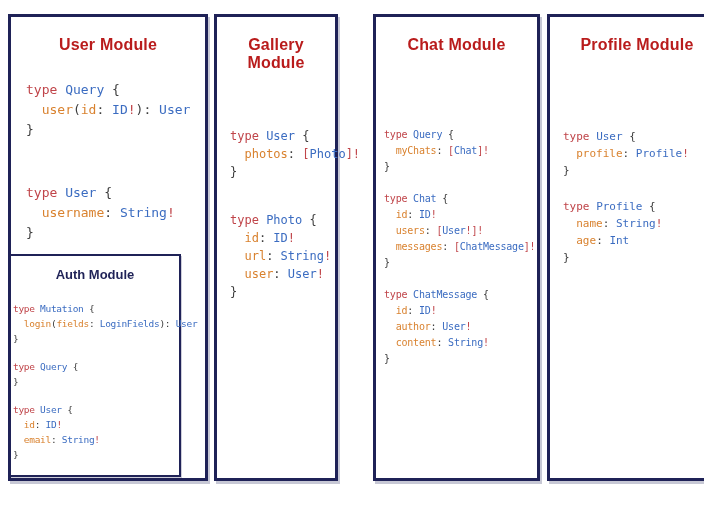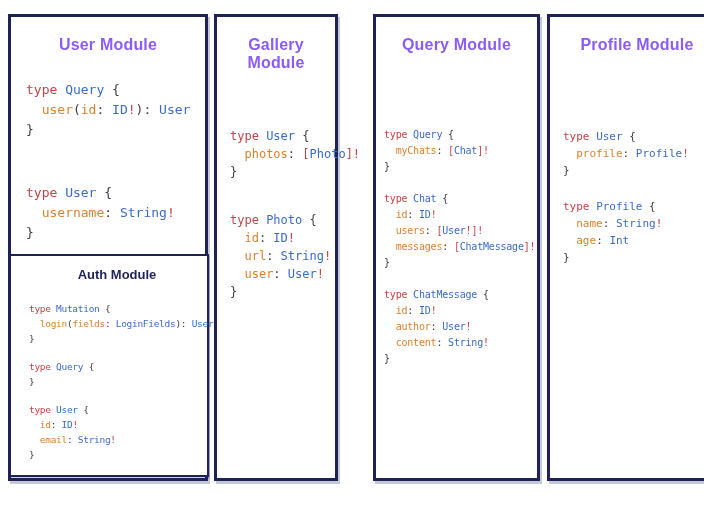--- a/index.html
+++ b/index.html
@@ -19,7 +19,7 @@
 
   .panel-title{
     margin:19px 2px 0;text-align:center;
-    font-size:16px;font-weight:bold;color:#8b5cf6;letter-spacing:0.2px;
+    font-size:16px;font-weight:bold;color:#b91c1c;letter-spacing:0.2px;
   }
   .code-area{position:absolute;}
   .p-user  > .code-area{left:15px;top:63px;}

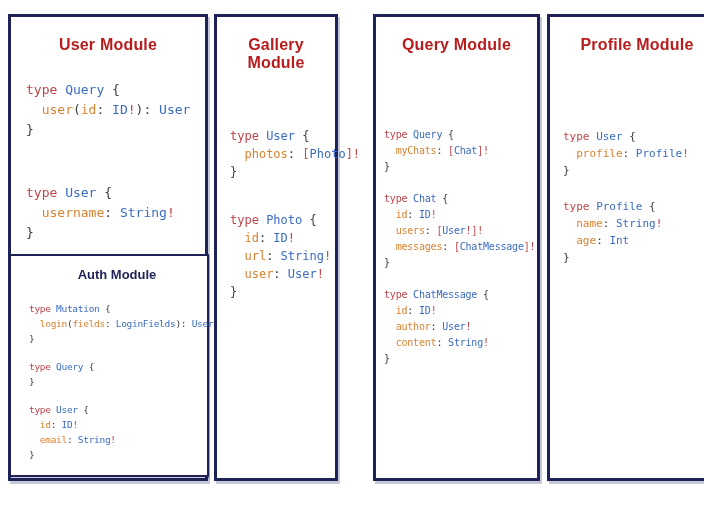--- a/index.html
+++ b/index.html
@@ -88,7 +88,7 @@
   </section>
 
   <section class="panel p-chat">
-    <h2 class="panel-title">Query Module</h2>
+    <h2 class="panel-title">Chat Module</h2>
     <div class="code-area">
       <pre class="code-block"><div class="code-line"><span class="tok-kw">type </span><span class="tok-ty">Query </span><span class="tok-pu">{</span></div><div class="code-line"><span class="tok-pu">  </span><span class="tok-fi">myChats</span><span class="tok-pu">: </span><span class="tok-bg">[</span><span class="tok-ty">Chat</span><span class="tok-bg">]</span><span class="tok-bg">!</span></div><div class="code-line"><span class="tok-pu">}</span></div></pre>
       <pre class="code-block"><div class="code-line"><span class="tok-kw">type </span><span class="tok-ty">Chat </span><span class="tok-pu">{</span></div><div class="code-line"><span class="tok-pu">  </span><span class="tok-fi">id</span><span class="tok-pu">: </span><span class="tok-ty">ID</span><span class="tok-bg">!</span></div><div class="code-line"><span class="tok-pu">  </span><span class="tok-fi">users</span><span class="tok-pu">: </span><span class="tok-bg">[</span><span class="tok-ty">User</span><span class="tok-bg">!</span><span class="tok-bg">]</span><span class="tok-bg">!</span></div><div class="code-line"><span class="tok-pu">  </span><span class="tok-fi">messages</span><span class="tok-pu">: </span><span class="tok-bg">[</span><span class="tok-ty">ChatMessage</span><span class="tok-bg">]</span><span class="tok-bg">!</span></div><div class="code-line"><span class="tok-pu">}</span></div></pre>

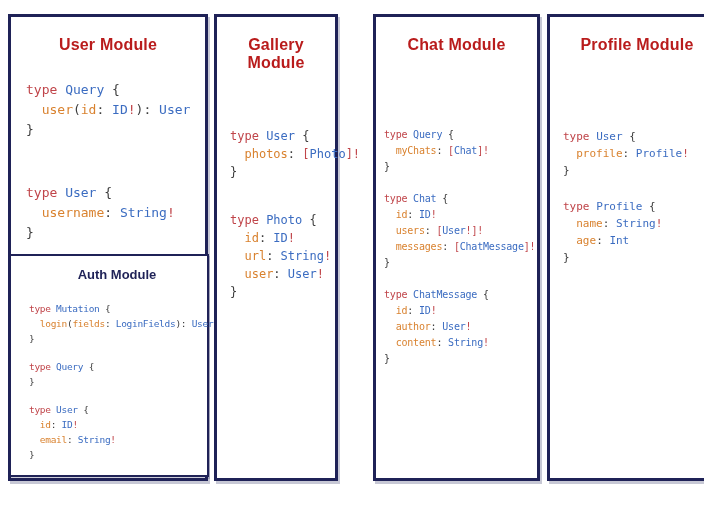--- a/index.html
+++ b/index.html
@@ -39,10 +39,9 @@
   .p-profile .code-block + .code-block{margin-top:19px;}
 
   .nested-box{
-    position:absolute;left:-2px;top:237px;width:200px;height:223px;
+    position:absolute;left:-2px;top:237px;width:172px;height:223px;
     background:#ffffff;border:2px solid #1f2257;box-sizing:border-box;
     box-shadow:1px 2px 0 rgba(31,34,87,0.22);
-    padding-left:16px;
   }
   .nested-title{
     margin:11px 2px 0;text-align:center;

